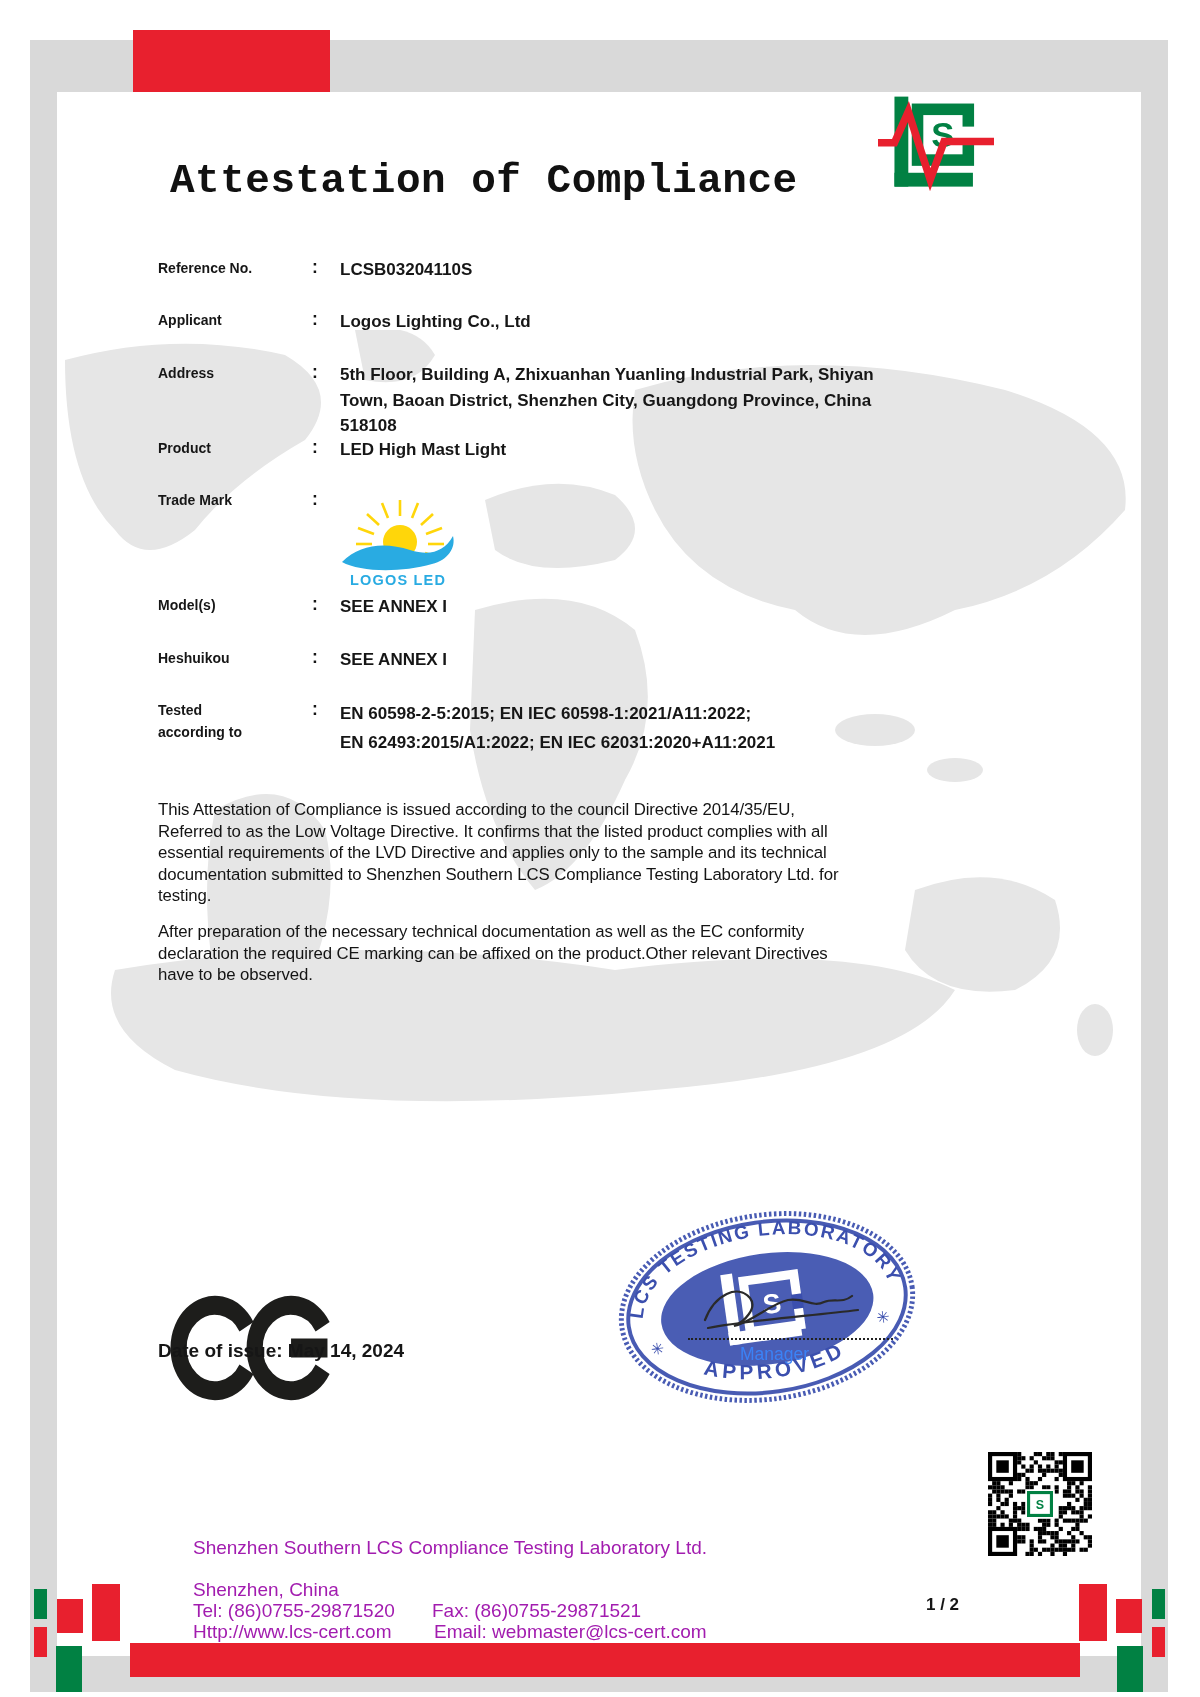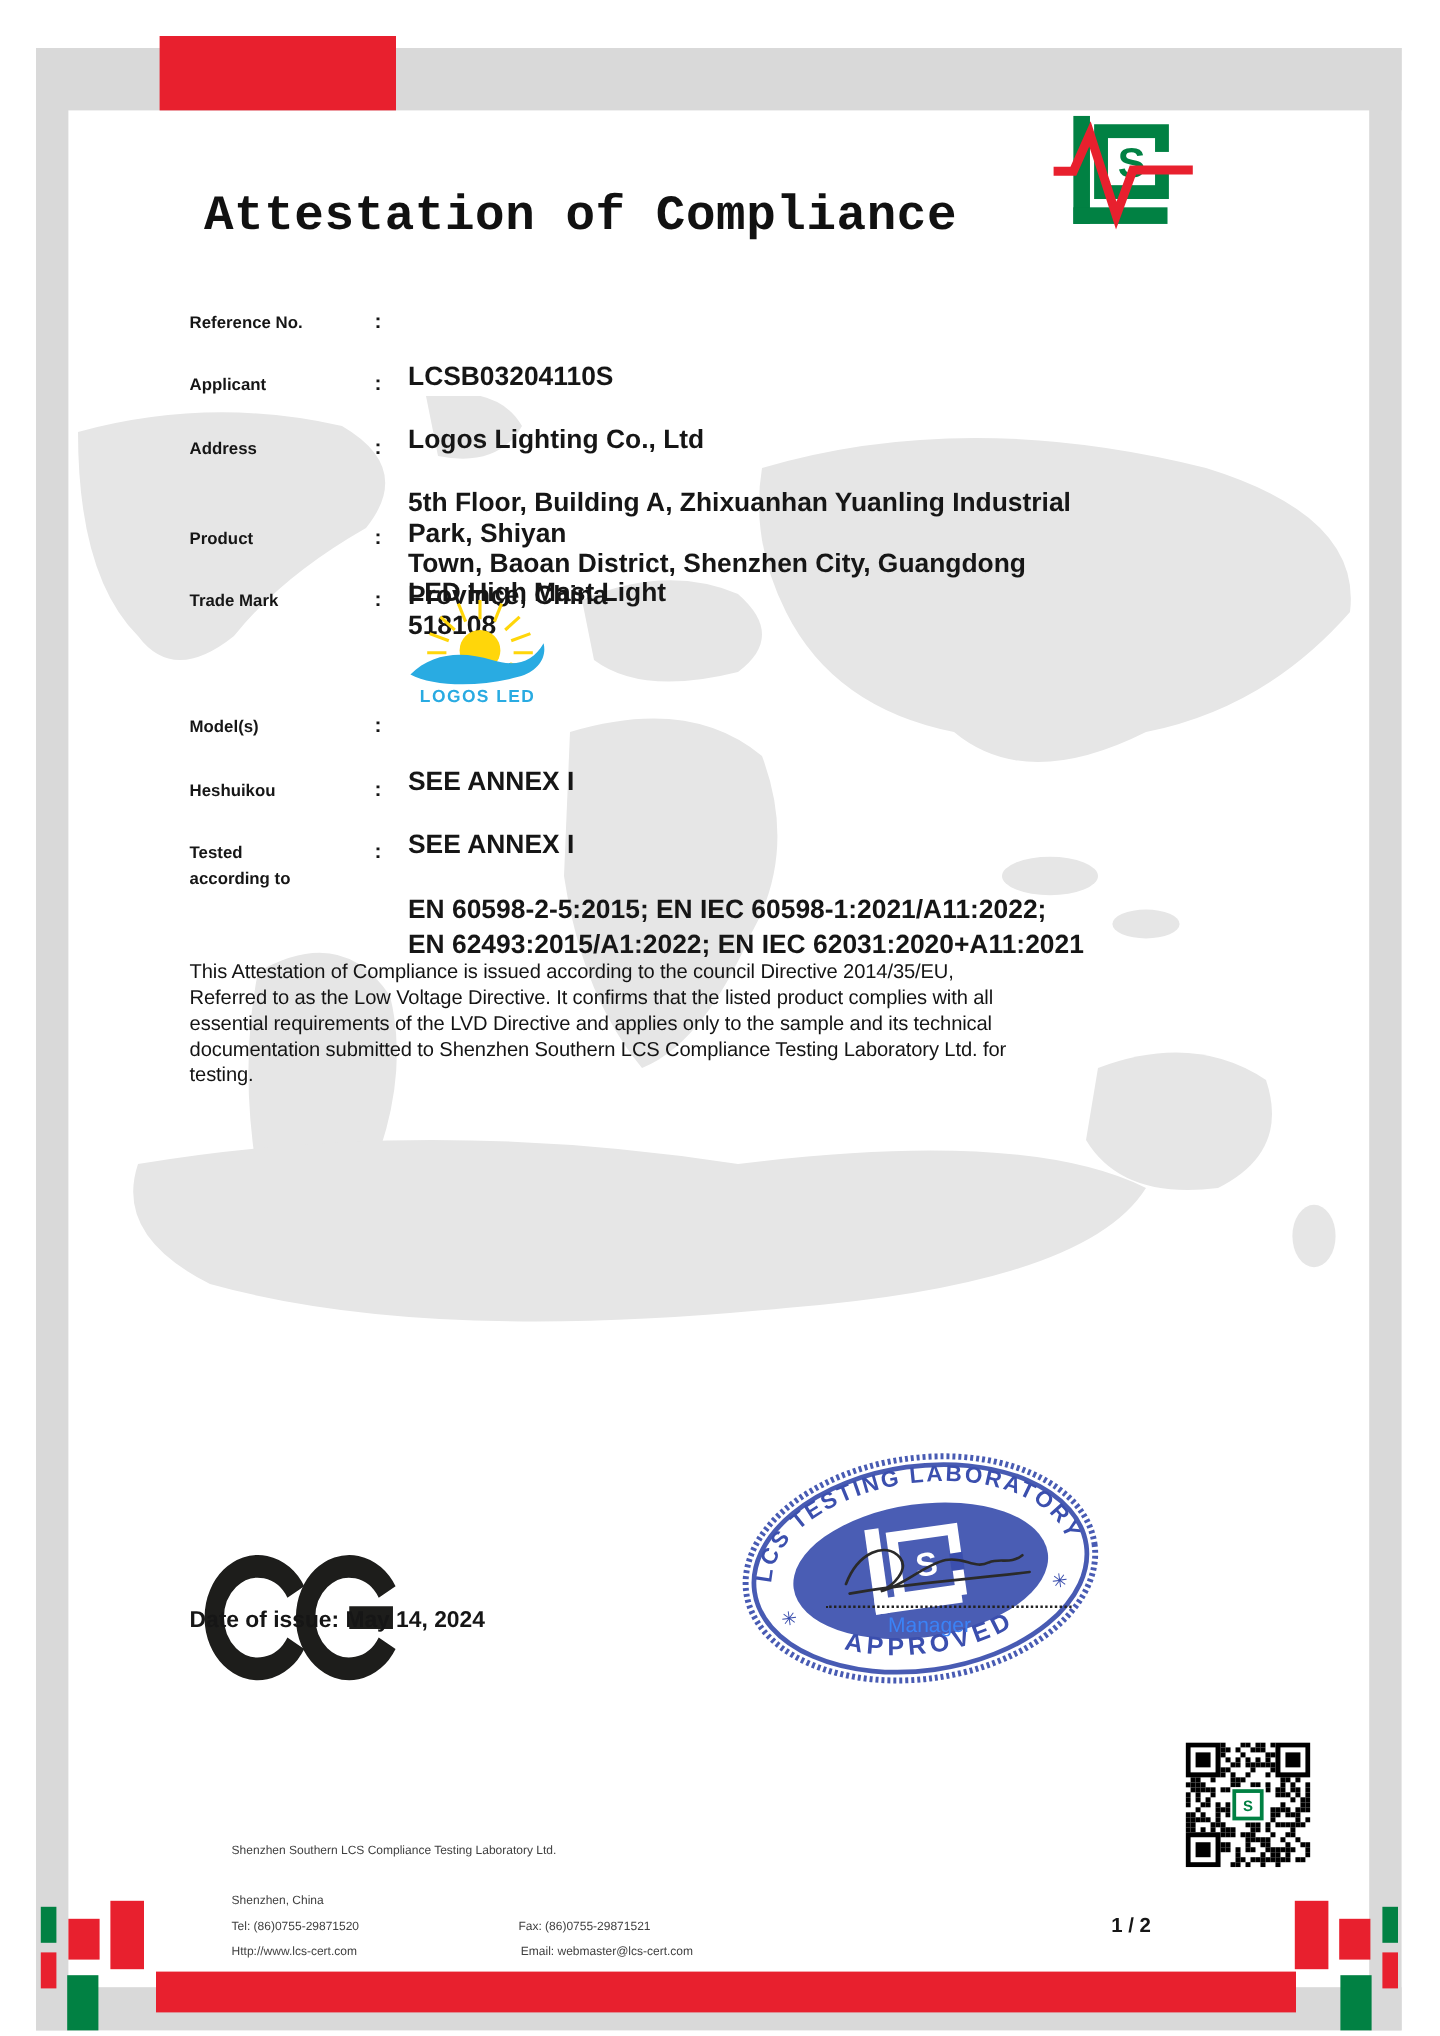--- a/index.html
+++ b/index.html
@@ -15,7 +15,7 @@
   
   .flabel{left:158px;width:150px;font-size:14px;font-weight:bold;white-space:pre-line;line-height:22px;}
   .fcolon{left:312px;font-size:17.5px;font-weight:bold;}
-  .fvalue{left:340px;width:610px;font-size:22px;font-weight:bold;white-space:pre-line;line-height:25.5px;margin-top:44px;}
+  .fvalue{left:340px;width:610px;font-size:17px;font-weight:bold;white-space:pre-line;line-height:25.5px;}
   .fvalue.std{line-height:29px;}
   .para{left:158px;width:812px;font-size:16.8px;line-height:21.6px;white-space:pre-line;color:#141414;letter-spacing:-.1px;}
   

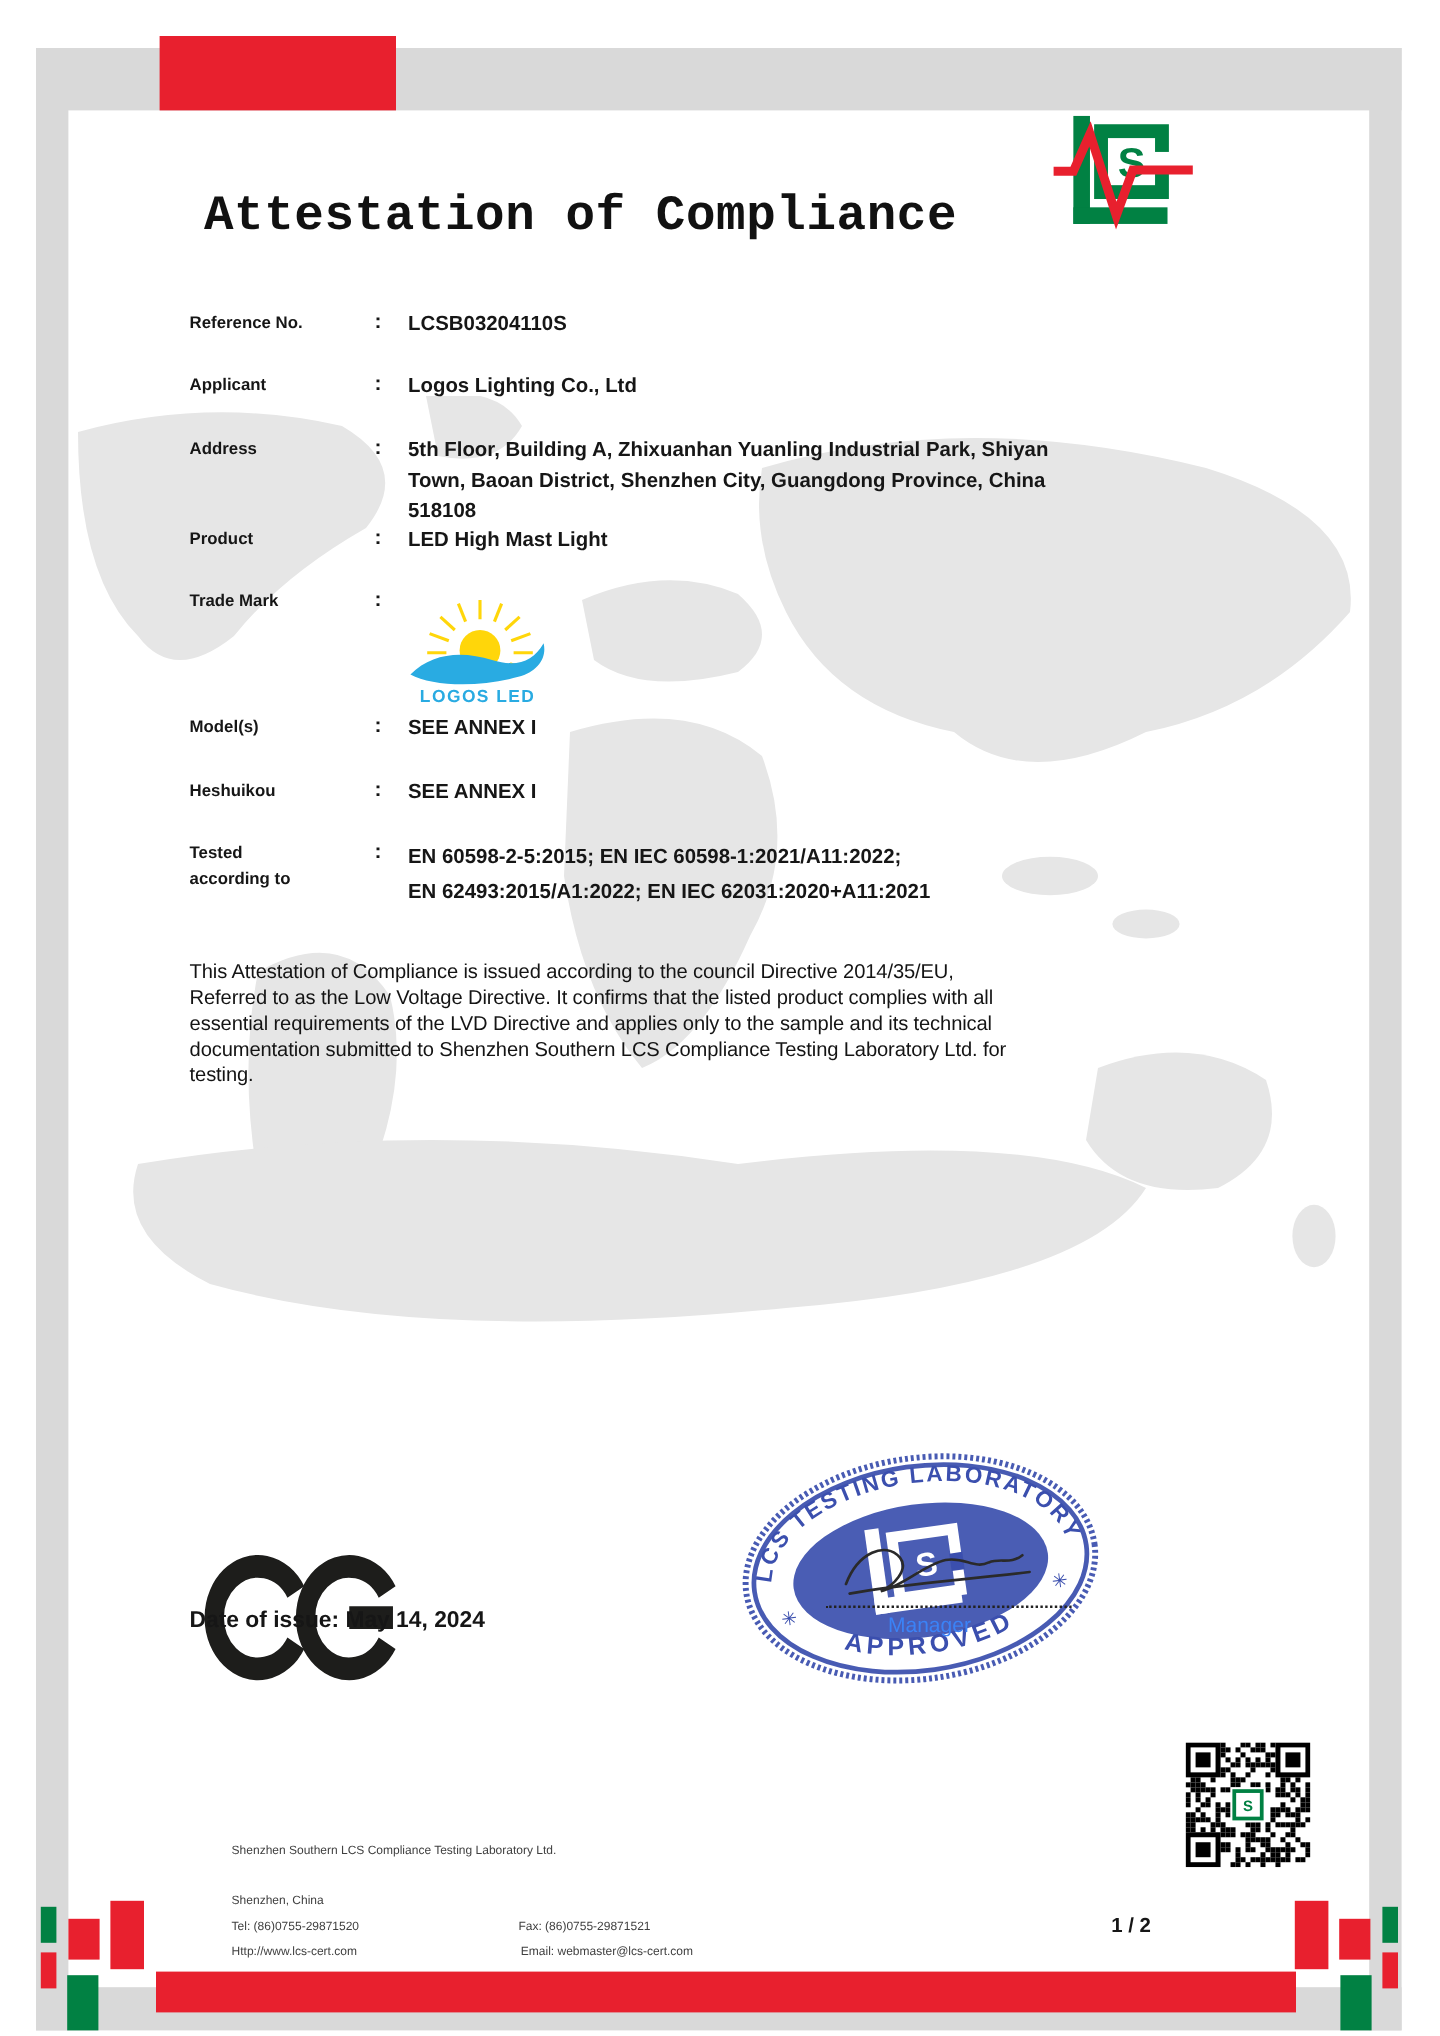--- a/index.html
+++ b/index.html
@@ -134,6 +134,9 @@
 essential requirements of the LVD Directive and applies only to the sample and its technical
 documentation submitted to Shenzhen Southern LCS Compliance Testing Laboratory Ltd. for
 testing.</div>
+  <div class="abs para" style="top:921px">After preparation of the necessary technical documentation as well as the EC conformity
+declaration the required CE marking can be affixed on the product.Other relevant Directives
+have to be observed.</div>
 
   <svg class="abs" style="left:168px;top:1292px;" width="170" height="112" viewBox="0 0 210 118" preserveAspectRatio="none" role="img">
     <g stroke="#1d1d1b" stroke-width="20" fill="none">

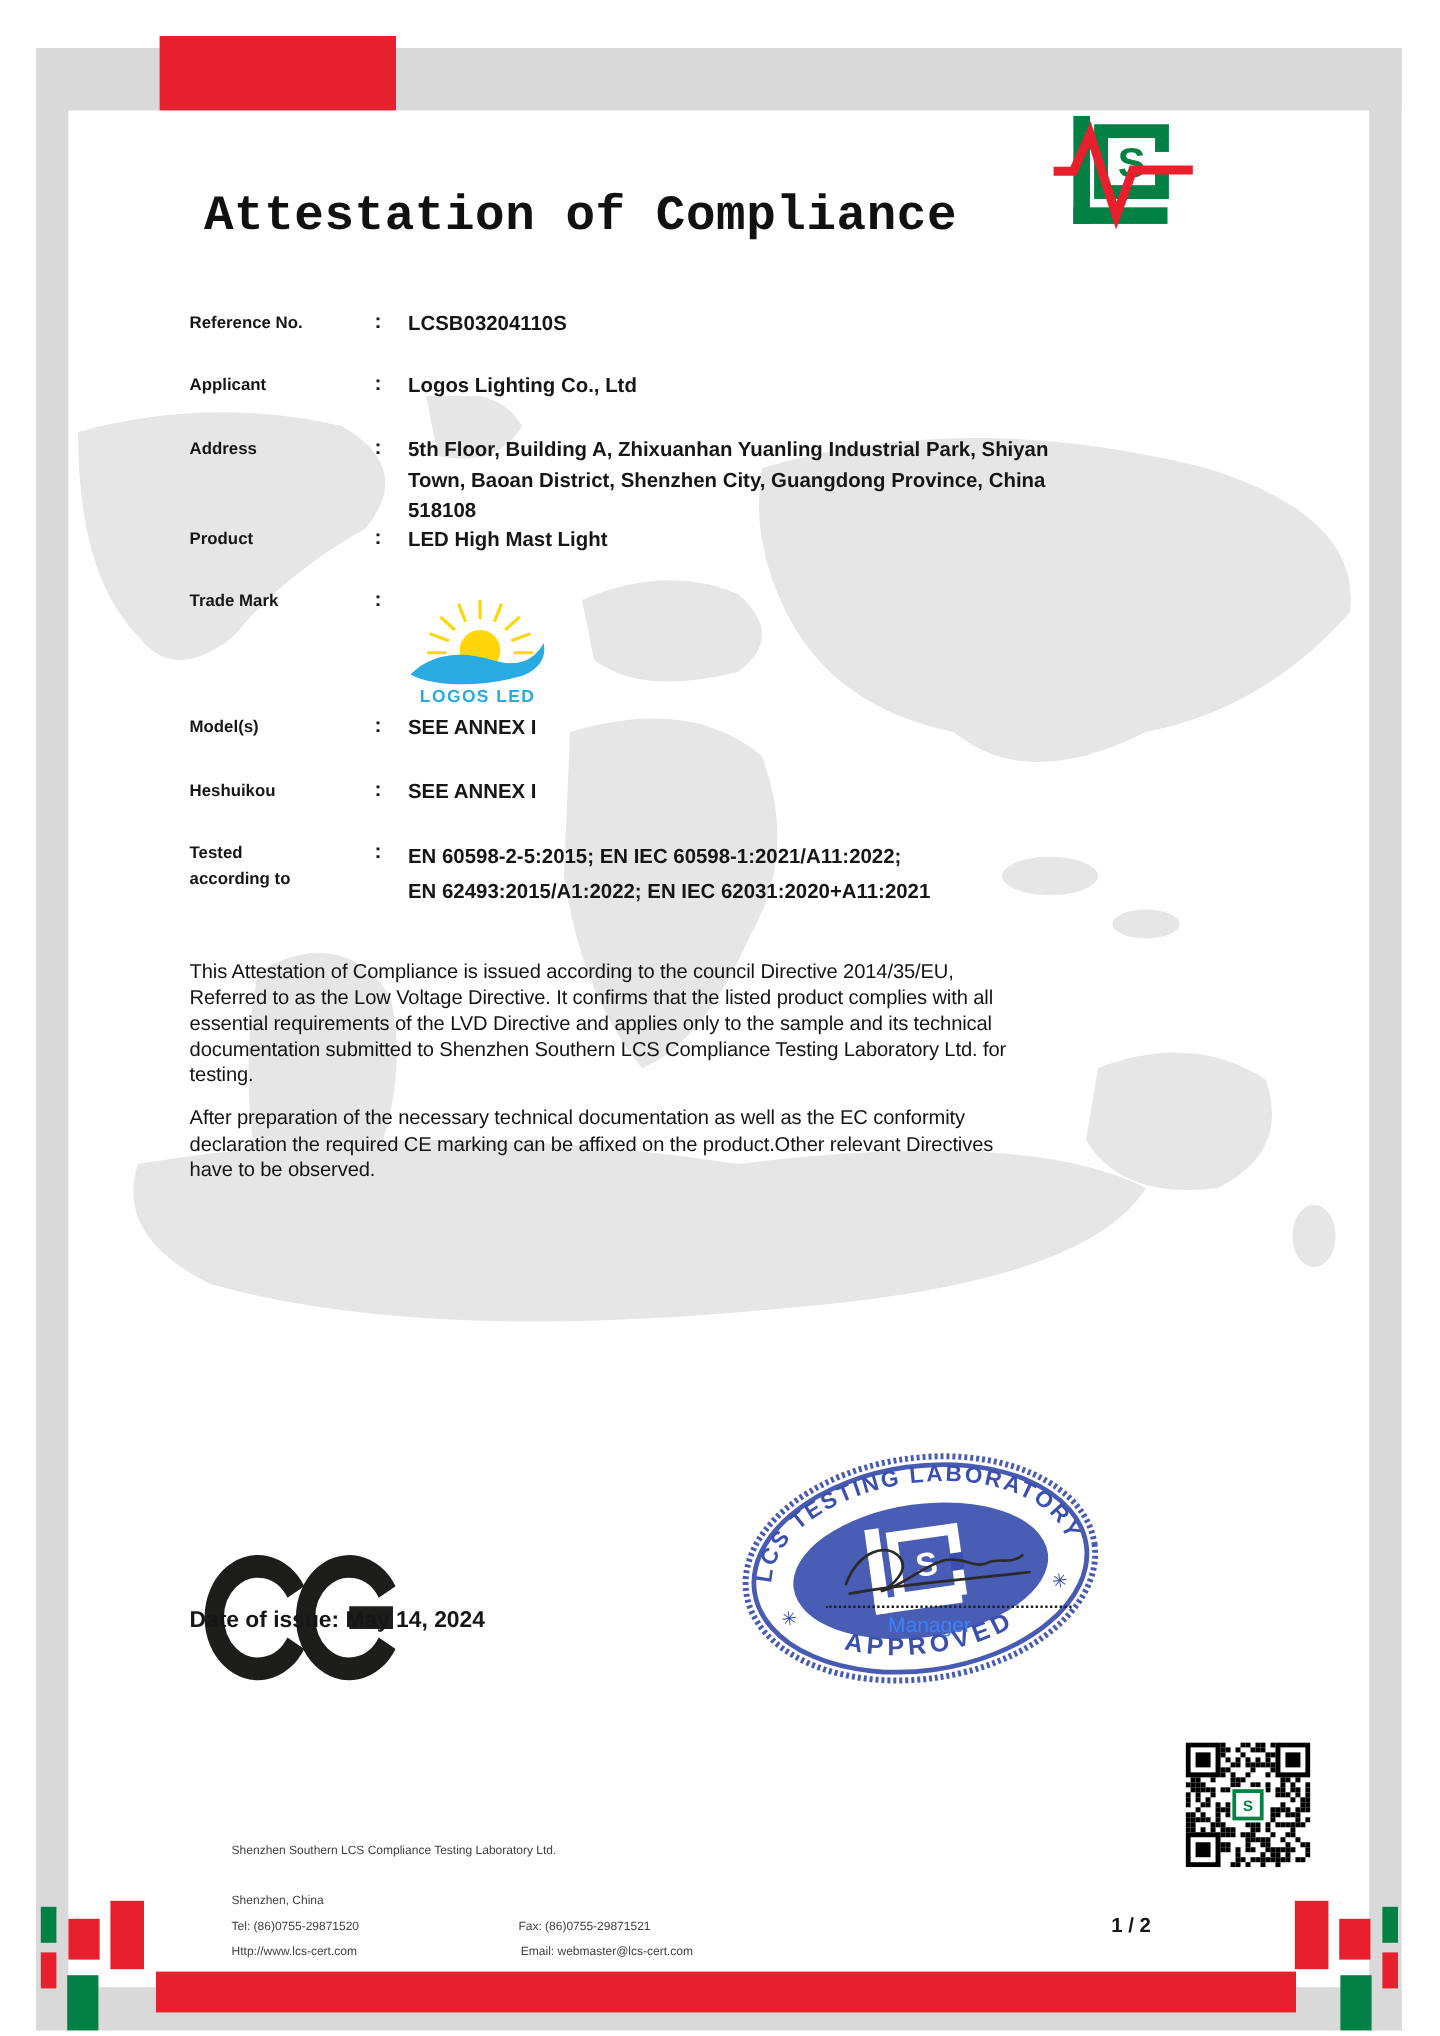--- a/index.html
+++ b/index.html
@@ -19,7 +19,7 @@
   .fvalue.std{line-height:29px;}
   .para{left:158px;width:812px;font-size:16.8px;line-height:21.6px;white-space:pre-line;color:#141414;letter-spacing:-.1px;}
   
-  .foot{font-size:10px;color:#404040;}
+  .foot{font-size:19px;color:#a21caf;}
   .date{left:158px;top:1340px;font-size:19px;font-weight:bold;}
   .pagenum{left:926px;top:1595px;font-size:17px;font-weight:bold;}
   .manager{left:740px;top:1344px;font-size:17.5px;color:#3b82f6;}

